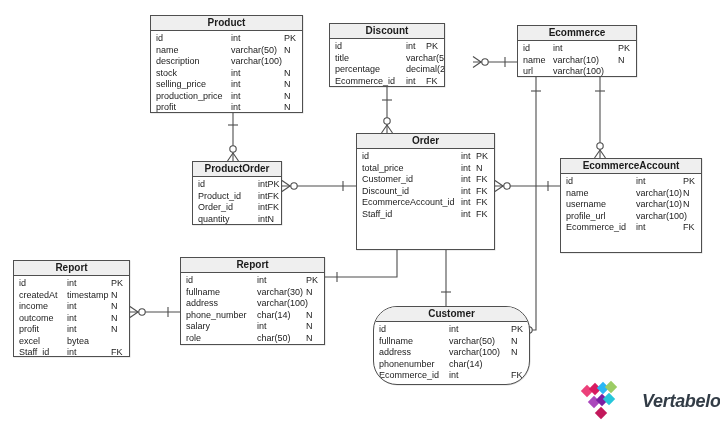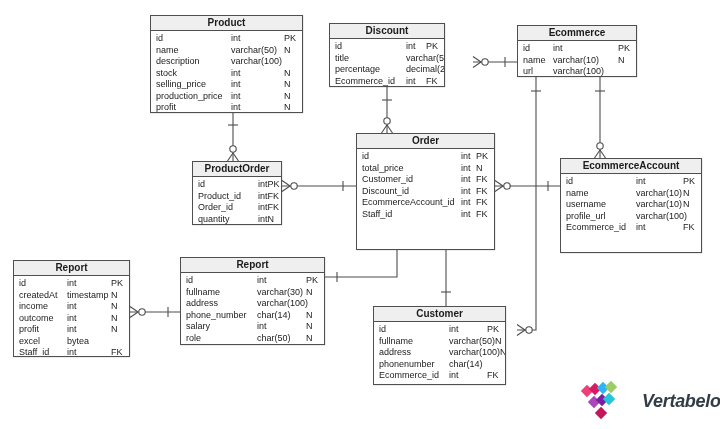--- a/index.html
+++ b/index.html
@@ -347,7 +347,7 @@
           </div>
         </div>
       </div>
-      <div class="tbl" style="left: 373px; top: 306px; width: 133px; height: 79px; --ncol: 70px;">
+      <div class="tbl" style="left: 373px; top: 306px; width: 157px; height: 79px; border-radius: 24px; --ncol: 70px;">
         <div class="tbl-h">Customer</div>
         <div class="tbl-b">
           <div class="row">

